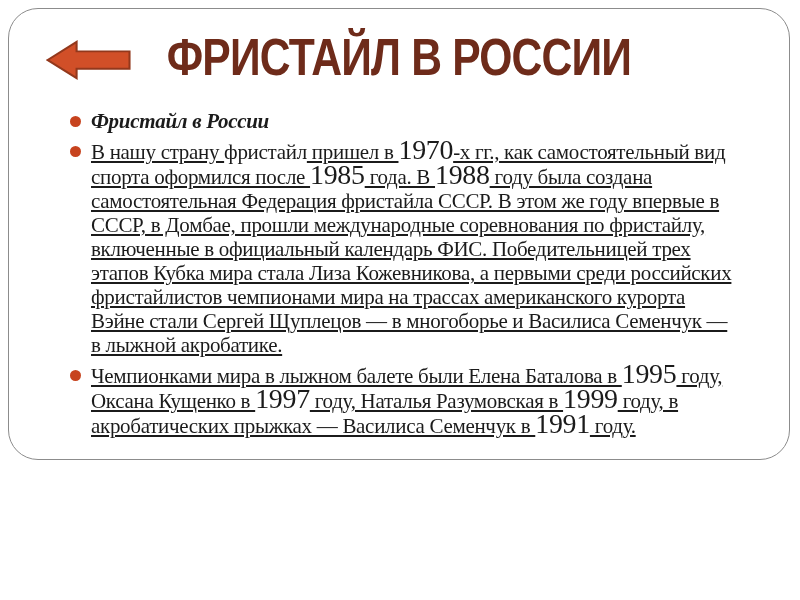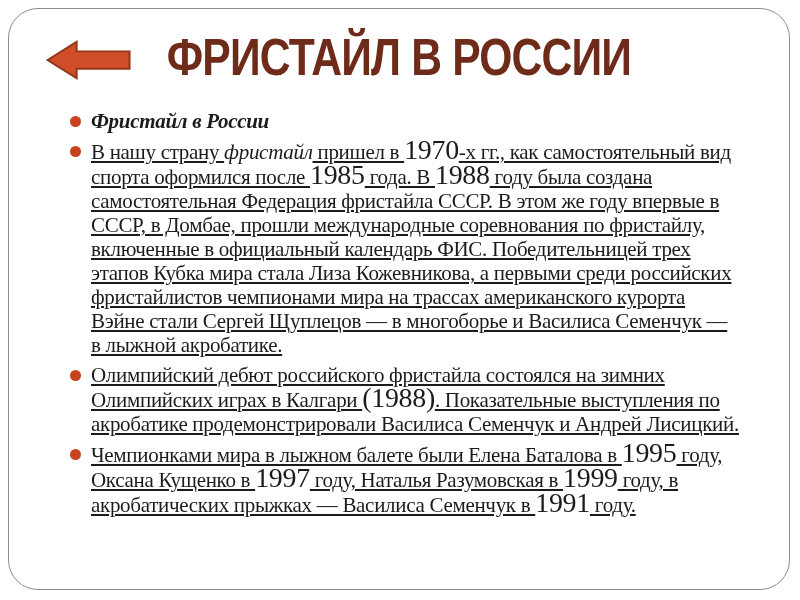--- a/index.html
+++ b/index.html
@@ -23,7 +23,7 @@
     left: 8px;
     top: 8px;
     width: 782px;
-    height: 582px;
+    height: 452px;
     border: 1px solid var(--border-color);
     border-radius: 30px;
     background: #ffffff;

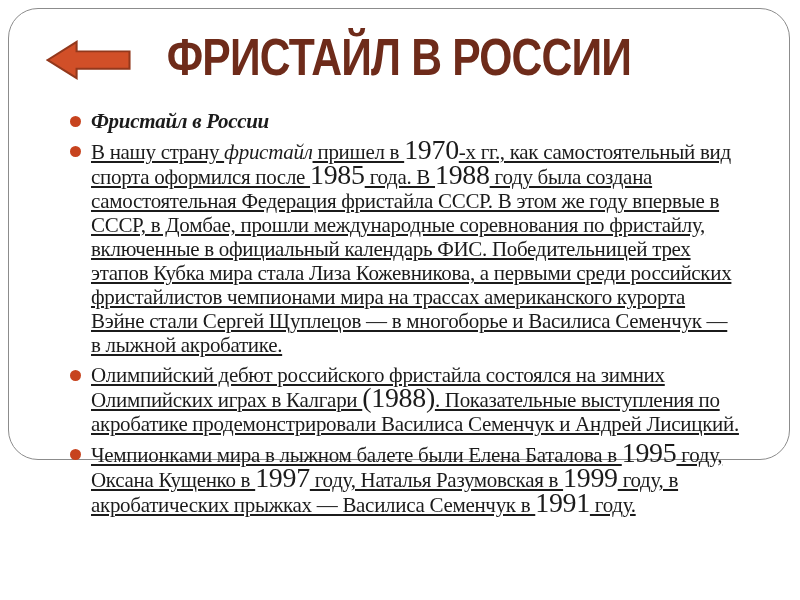--- a/index.html
+++ b/index.html
@@ -89,7 +89,7 @@
     background: var(--bullet-color);
   }
   .seg-normal { font-style: normal; text-decoration: underline; }
-  .seg-italic { font-style: italic; }
+  .seg-italic { }
   .seg-bold-italic { font-style: italic; font-weight: bold; }
   .seg-num {
     font-size: 1.33em;

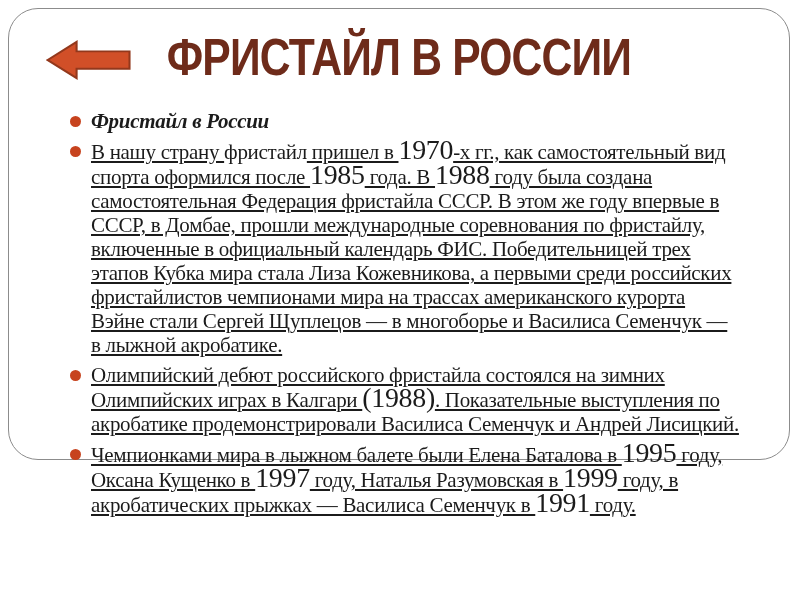--- a/index.html
+++ b/index.html
@@ -111,7 +111,6 @@
   <ul class="bullets">
       <li><span class="seg-bold-italic">Фристайл в России</span></li>
       <li><span class="seg-normal">В нашу страну </span><span class="seg-italic">фристайл</span><span class="seg-normal"> пришел в </span><span class="seg-num">1970</span><span class="seg-normal">-х гг., как самостоятельный вид спорта оформился после </span><span class="seg-num">1985</span><span class="seg-normal"> года. В </span><span class="seg-num">1988</span><span class="seg-normal"> году была создана самостоятельная Федерация фристайла СССР. В этом же году впервые в СССР, в Домбае, прошли международные соревнования по фристайлу, включенные в официальный календарь ФИС. Победительницей трех этапов Кубка мира стала Лиза Кожевникова, а первыми среди российских фристайлистов чемпионами мира на трассах американского курорта Вэйне стали Сергей Щуплецов — в многоборье и Василиса Семенчук — в лыжной акробатике.</span></li>
-      <li><span class="seg-normal">Олимпийский дебют российского фристайла состоялся на зимних Олимпийских играх в Калгари </span><span class="seg-num">(1988)</span><span class="seg-normal">. Показательные выступления по акробатике продемонстрировали Василиса Семенчук и Андрей Лисицкий.</span></li>
       <li><span class="seg-normal">Чемпионками мира в лыжном балете были Елена Баталова в </span><span class="seg-num">1995</span><span class="seg-normal"> году, Оксана Кущенко в </span><span class="seg-num">1997</span><span class="seg-normal"> году, Наталья Разумовская в </span><span class="seg-num">1999</span><span class="seg-normal"> году, в акробатических прыжках — Василиса Семенчук в </span><span class="seg-num">1991</span><span class="seg-normal"> году.</span></li>
     </ul>
 </div>

